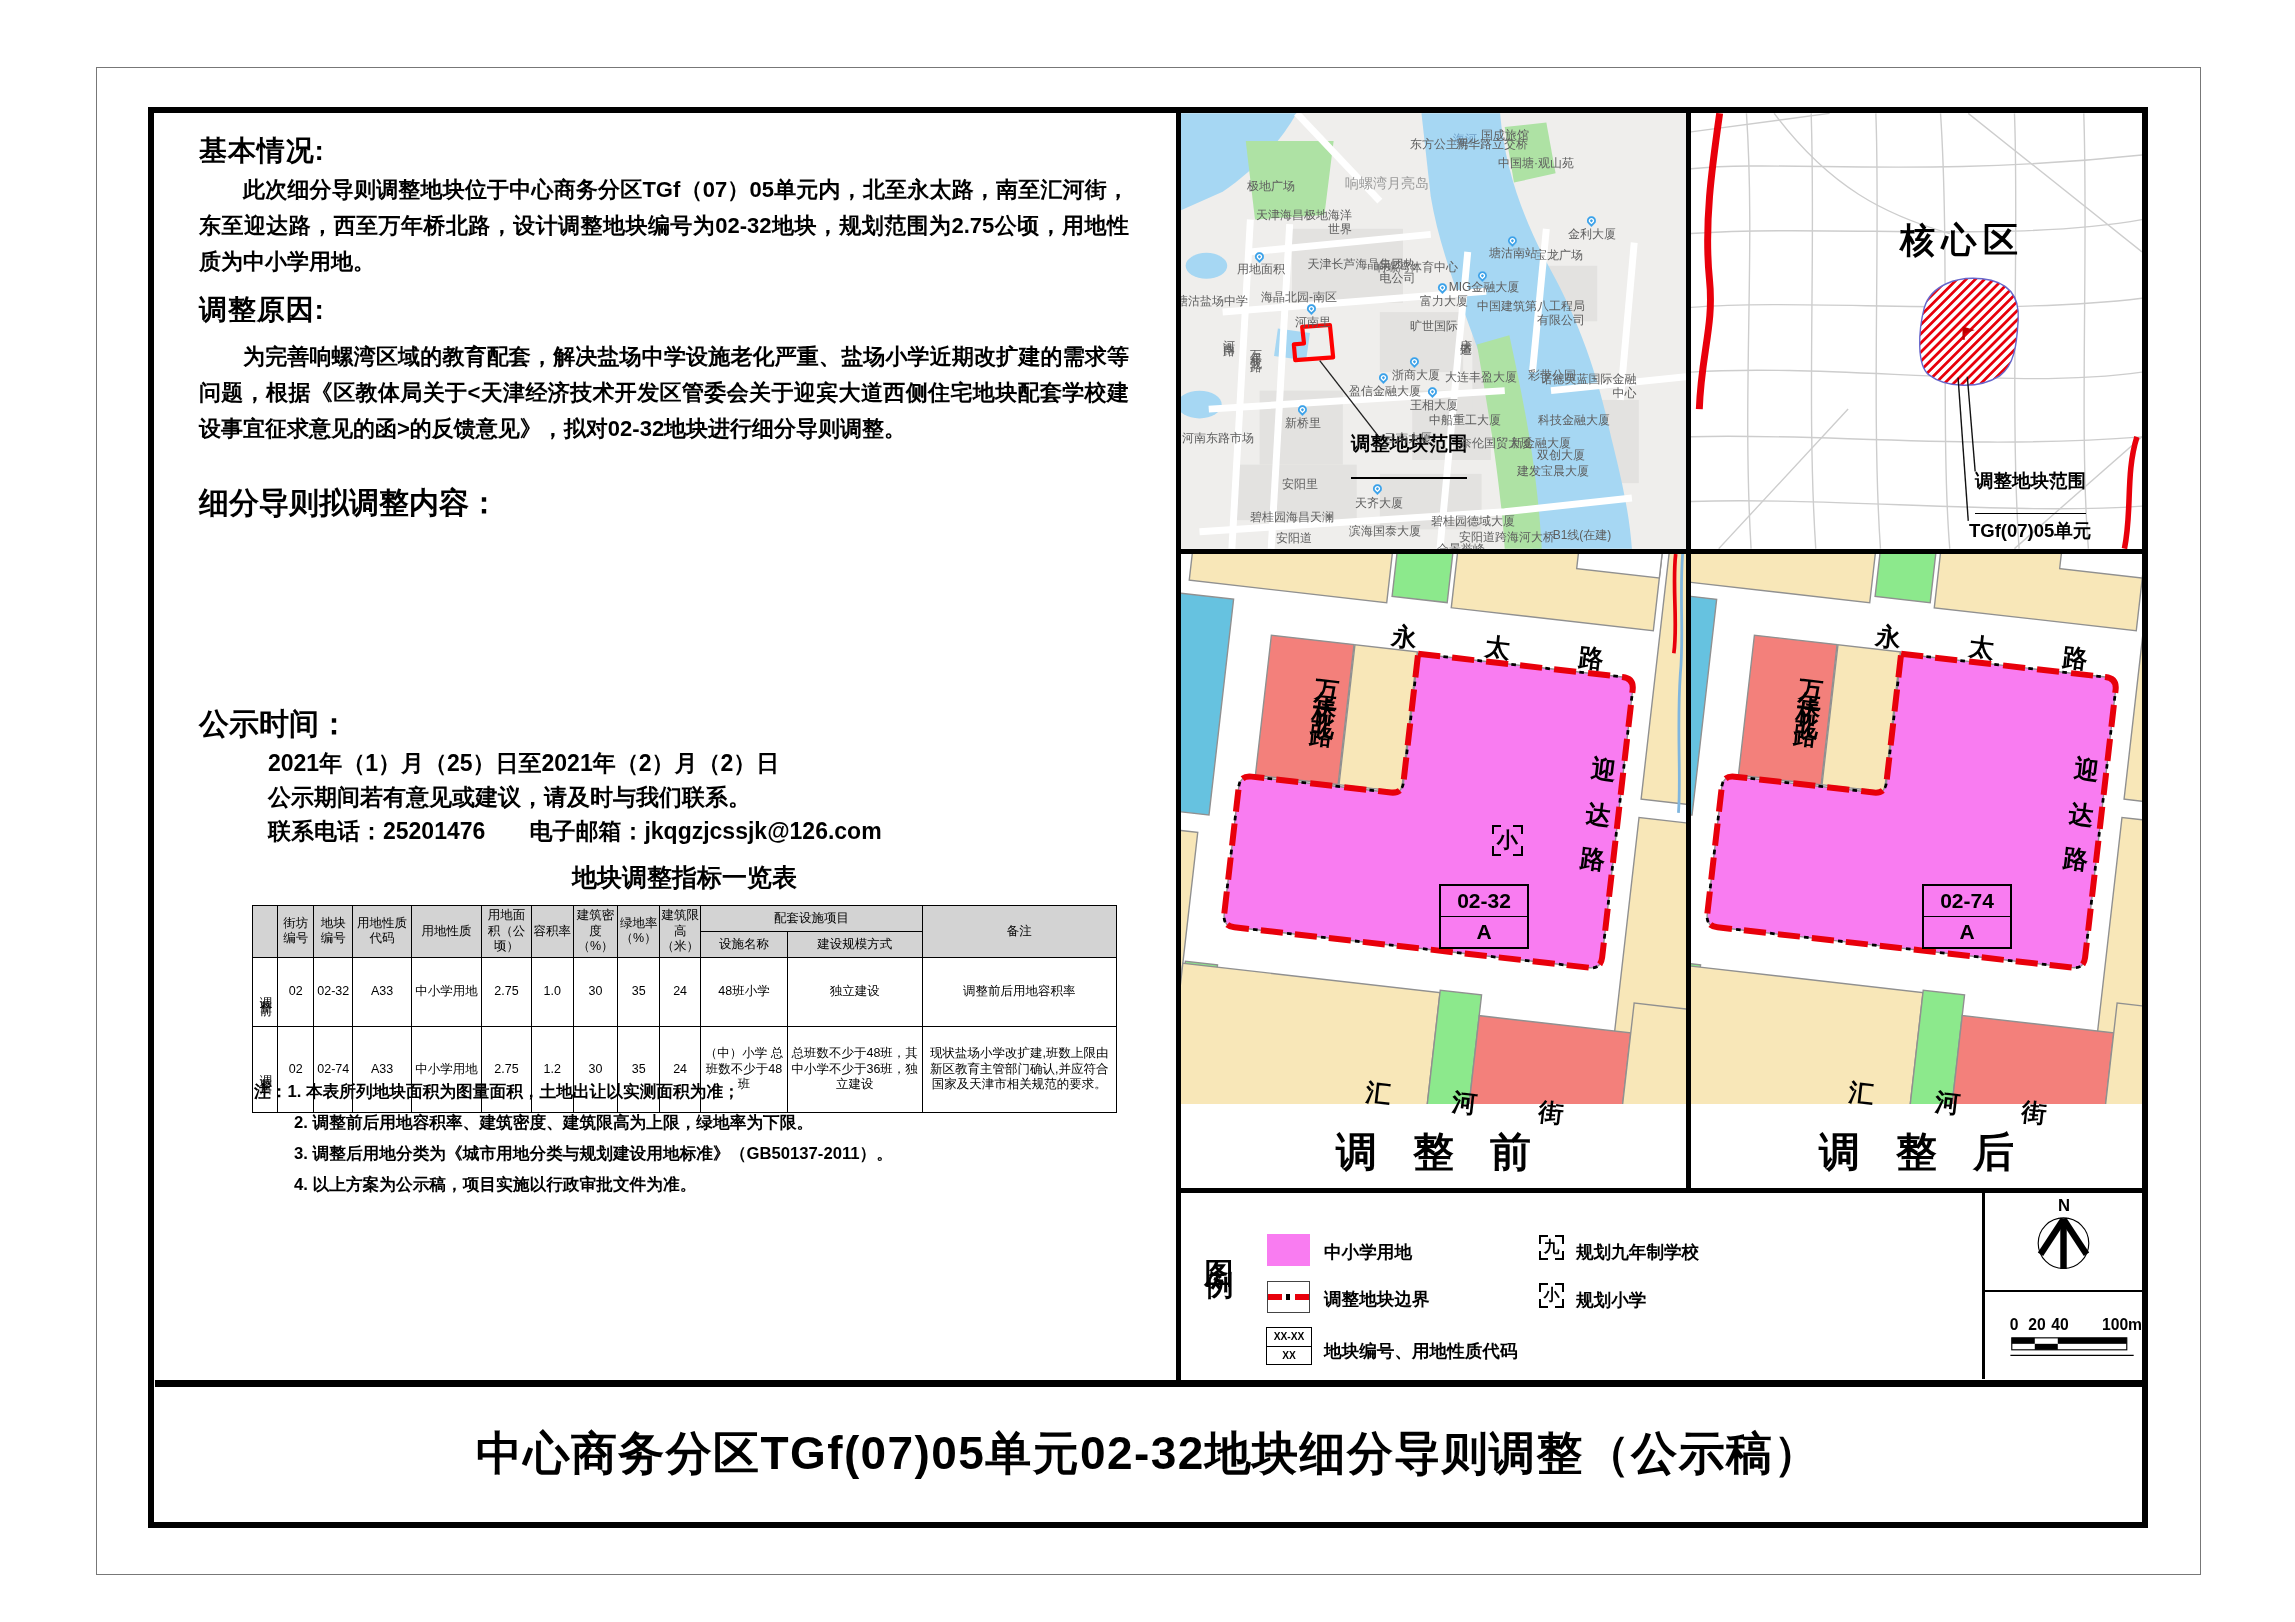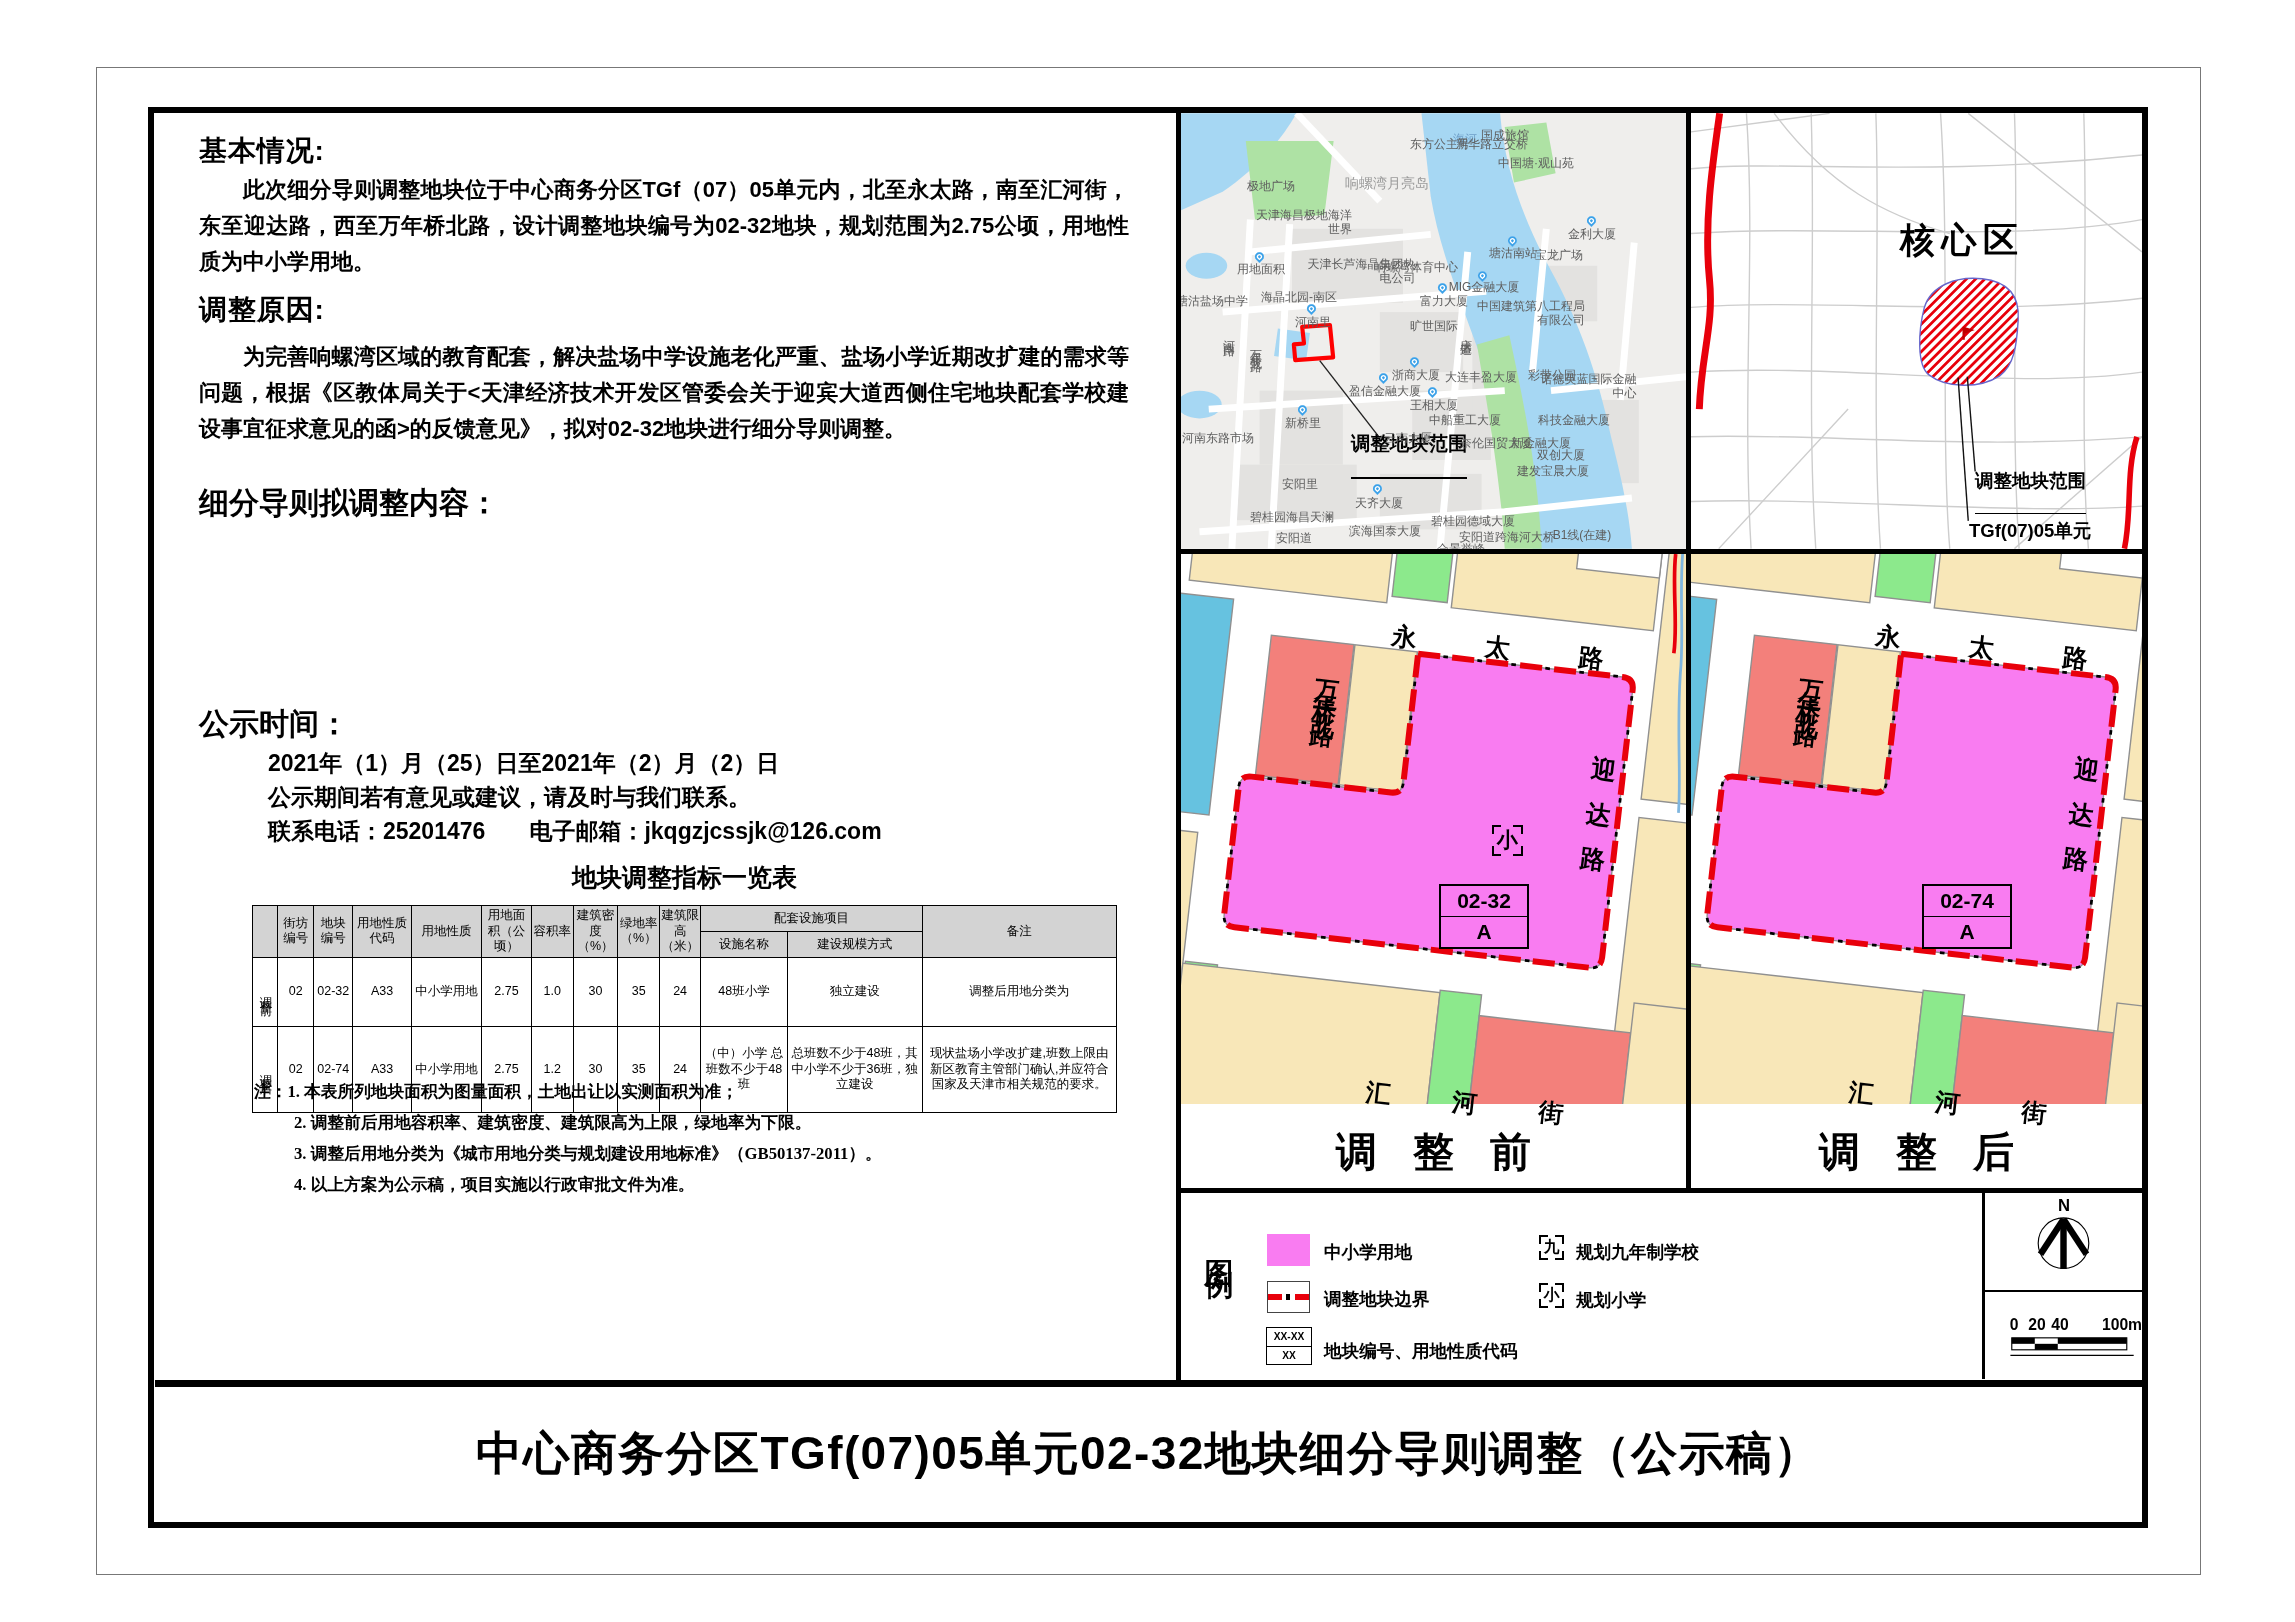--- a/index.html
+++ b/index.html
@@ -132,7 +132,7 @@
         <td>24</td>
         <td>48班小学</td>
         <td>独立建设</td>
-        <td>调整后用地分类为</td>
+        <td>调整前后用地容积率</td>
       </tr>
       <tr style="height:86px">
         <td class="rowlab">调整后</td>

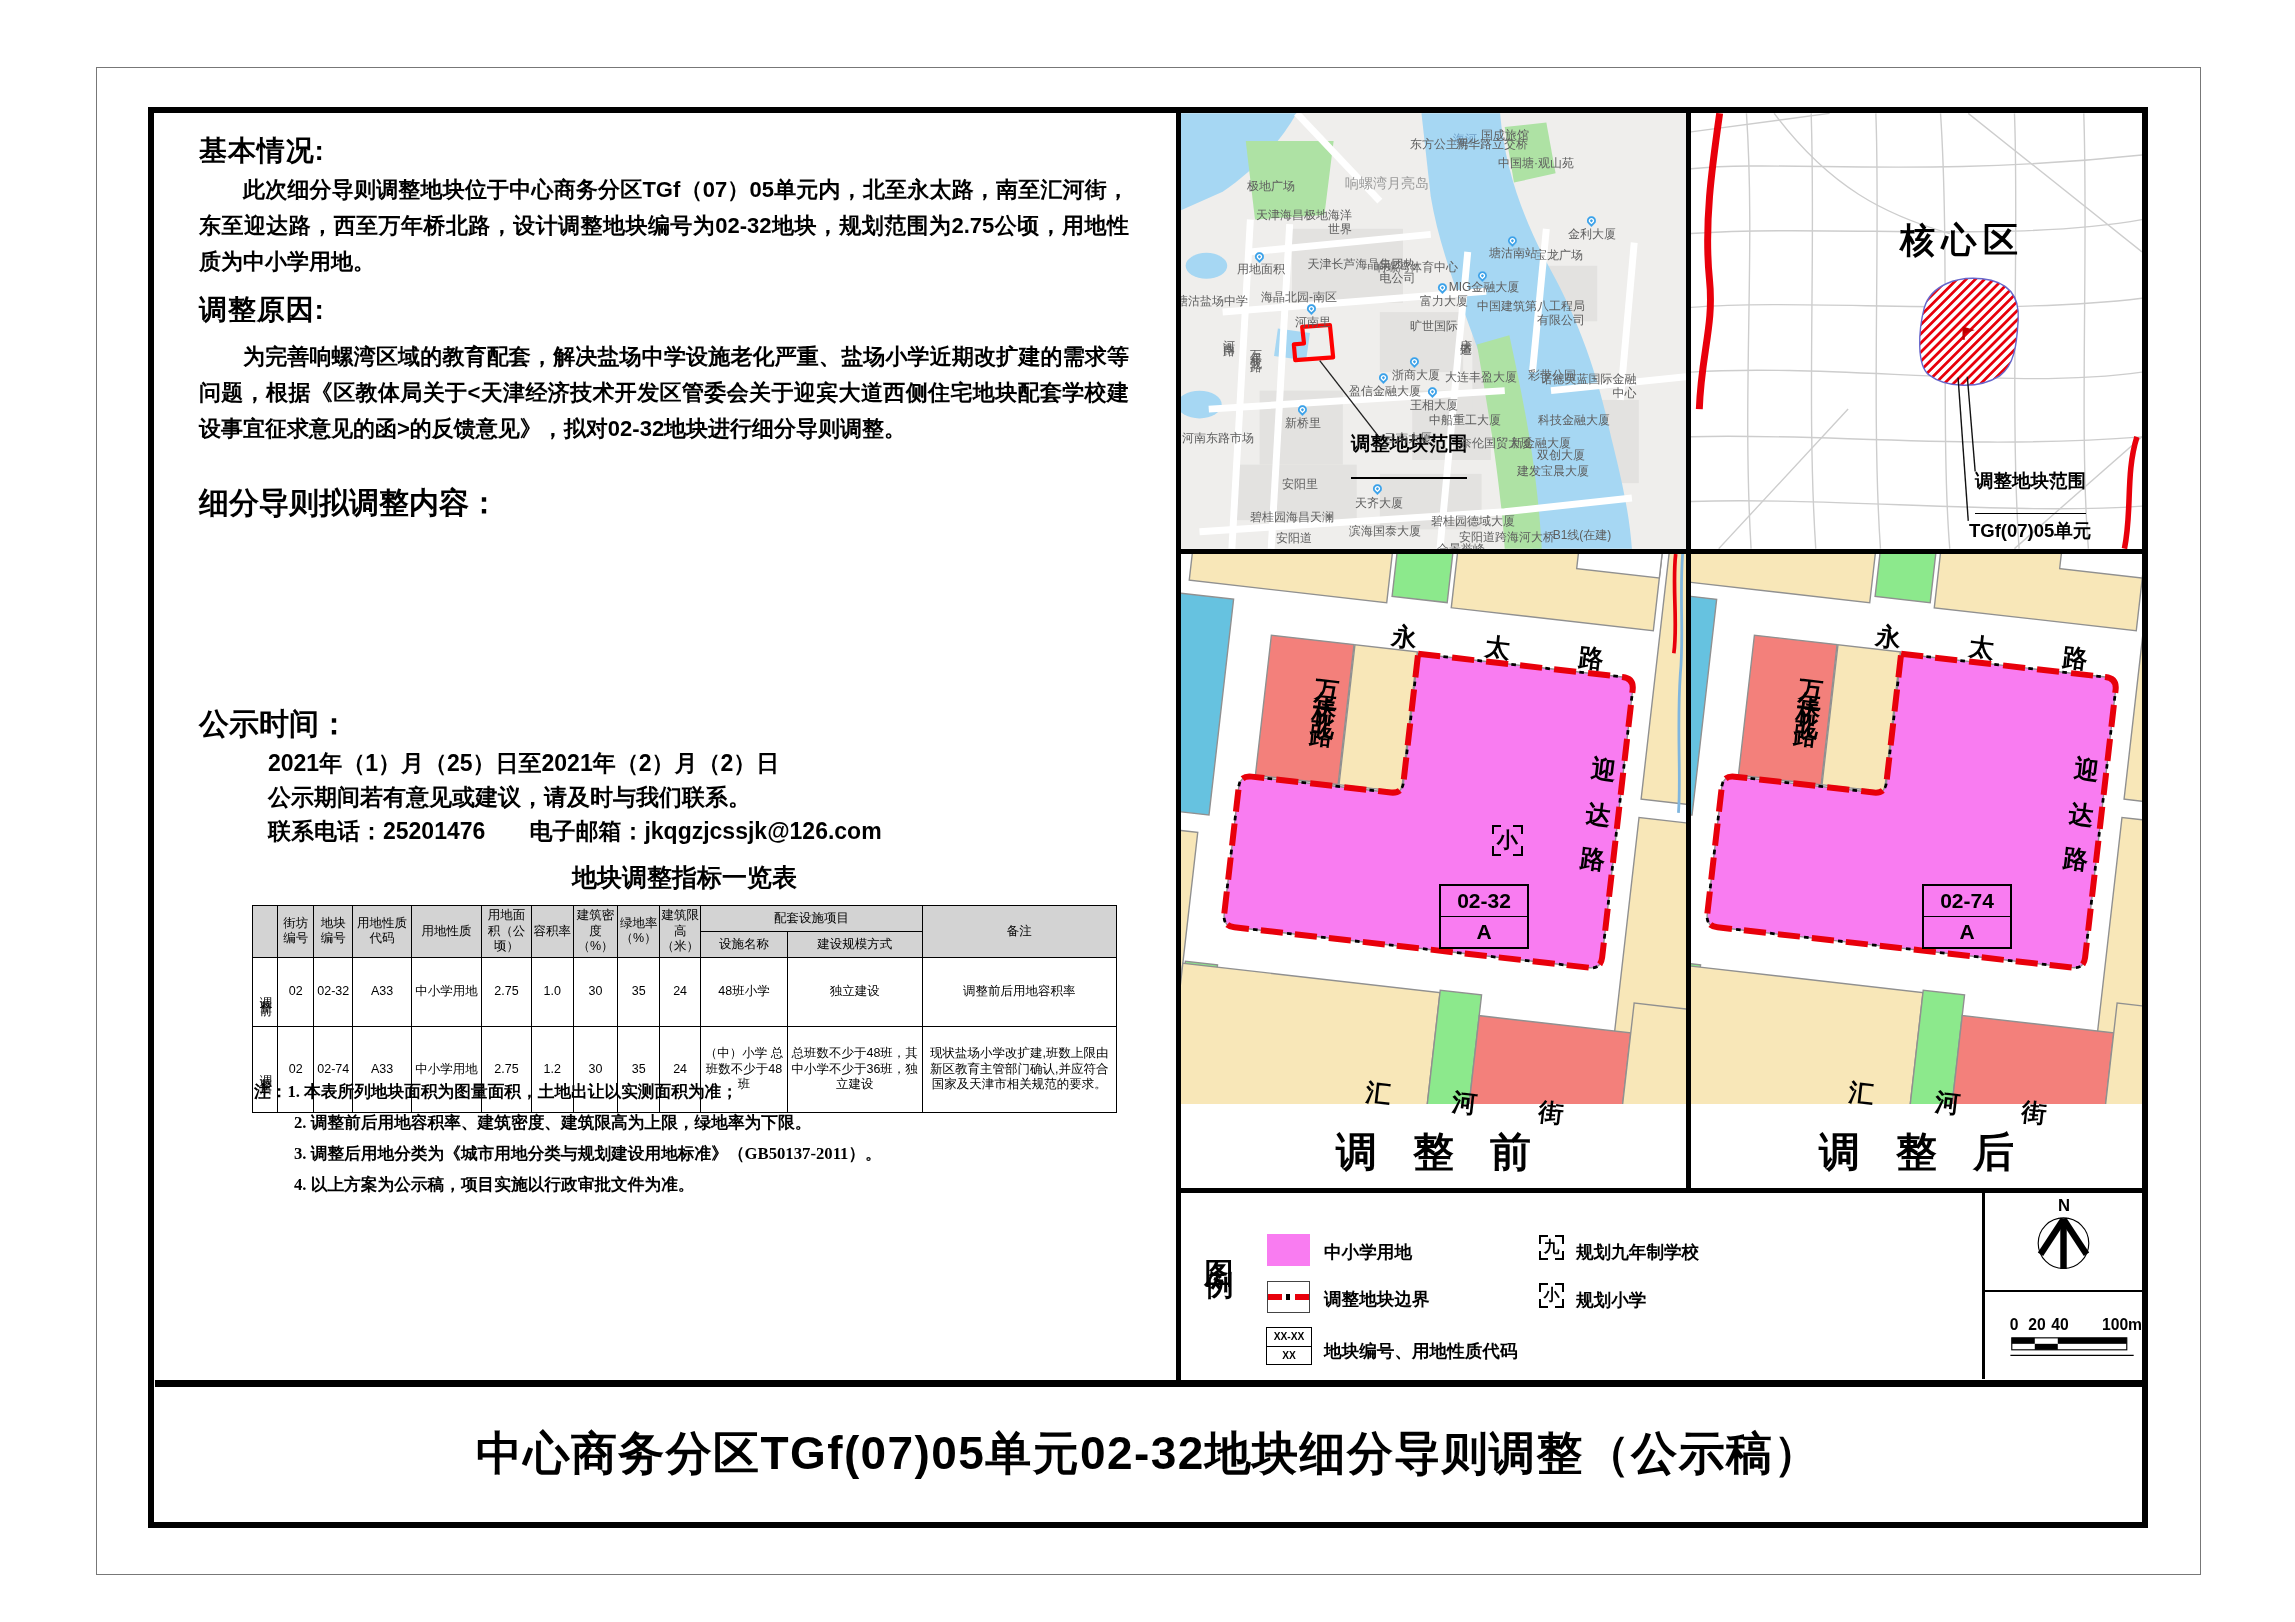--- a/index.html
+++ b/index.html
@@ -21,7 +21,7 @@
   th.grp{border-bottom:3.2px double #000;}
   td.rowlab{writing-mode:vertical-rl;letter-spacing:3.7px;font-size:12.5px;background:#fff;}
   .tbl-title{font-size:25px;font-weight:bold;text-align:center;width:865px;}
-  .note{font-size:16.7px;font-weight:600;line-height:30px;white-space:nowrap;font-family:Liberation Serif, serif;}
+  .note{font-size:16.7px;font-weight:600;line-height:30px;white-space:nowrap;}
   
   .panel{overflow:hidden;background:#fff;}
   .mlabel{position:absolute;font-size:12px;line-height:14px;color:#5d5d5d;transform:translateX(-50%);text-align:center;white-space:nowrap;}

